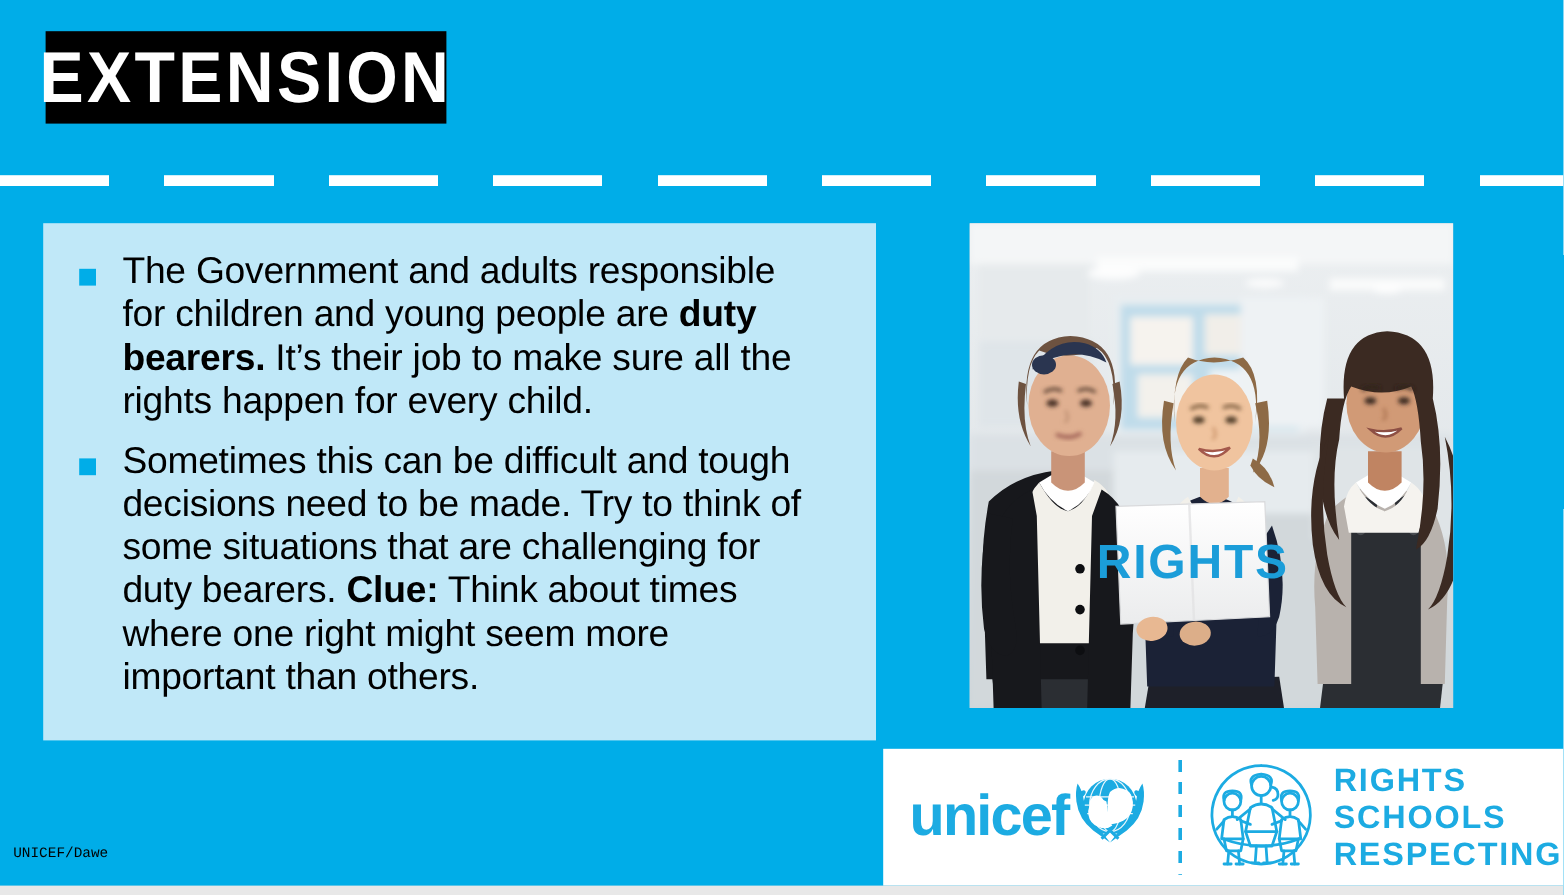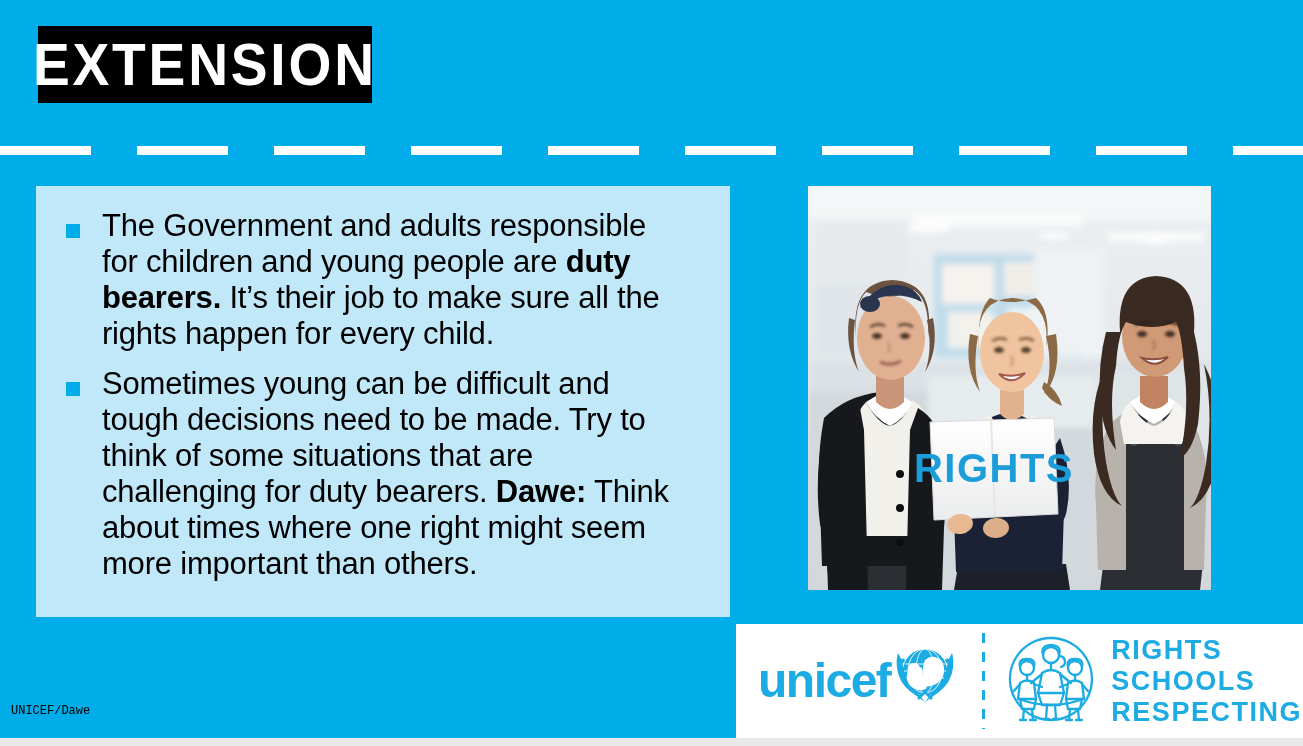--- a/index.html
+++ b/index.html
@@ -209,7 +209,7 @@
     <div class="bullet-row">
       <span class="bullet-marker"></span>
       <div class="bullet-text">
-        <span>Sometimes young can be difficult and tough decisions need to be made. Try to think of some situations that are challenging for duty bearers. </span><b>Dawe:</b><span> Think about times where one right might seem more important than others.</span>
+        <span>Sometimes this can be difficult and tough decisions need to be made. Try to think of some situations that are challenging for duty bearers. </span><b>Dawe:</b><span> Think about times where one right might seem more important than others.</span>
       </div>
     </div>
 

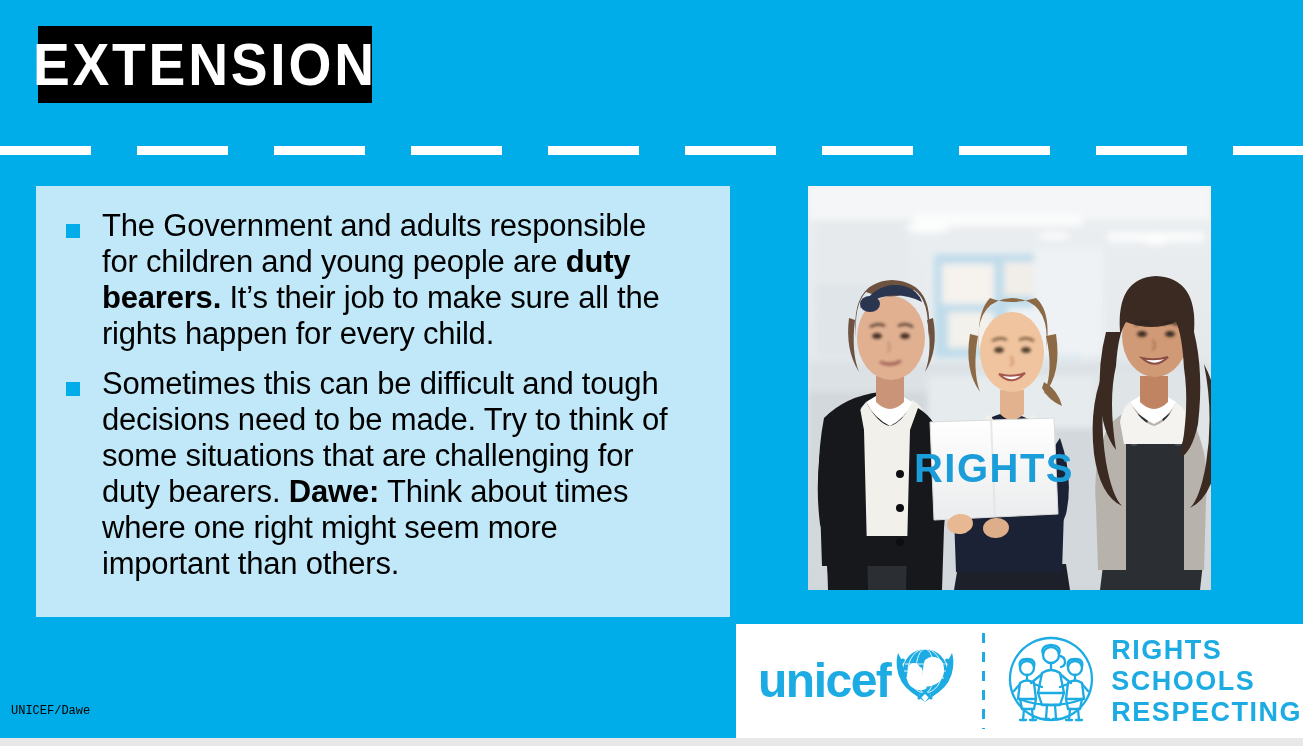--- a/index.html
+++ b/index.html
@@ -209,7 +209,7 @@
     <div class="bullet-row">
       <span class="bullet-marker"></span>
       <div class="bullet-text">
-        <span>Sometimes this can be difficult and tough decisions need to be made. Try to think of some situations that are challenging for duty bearers. </span><b>Dawe:</b><span> Think about times where one right might seem more important than others.</span>
+        <span>Sometimes this can be difficult and tough decisions need to be made. Try to think of some situations that are challenging for duty bearers. </span><b>Clue:</b><span> Think about times where one right might seem more important than others.</span>
       </div>
     </div>
 

